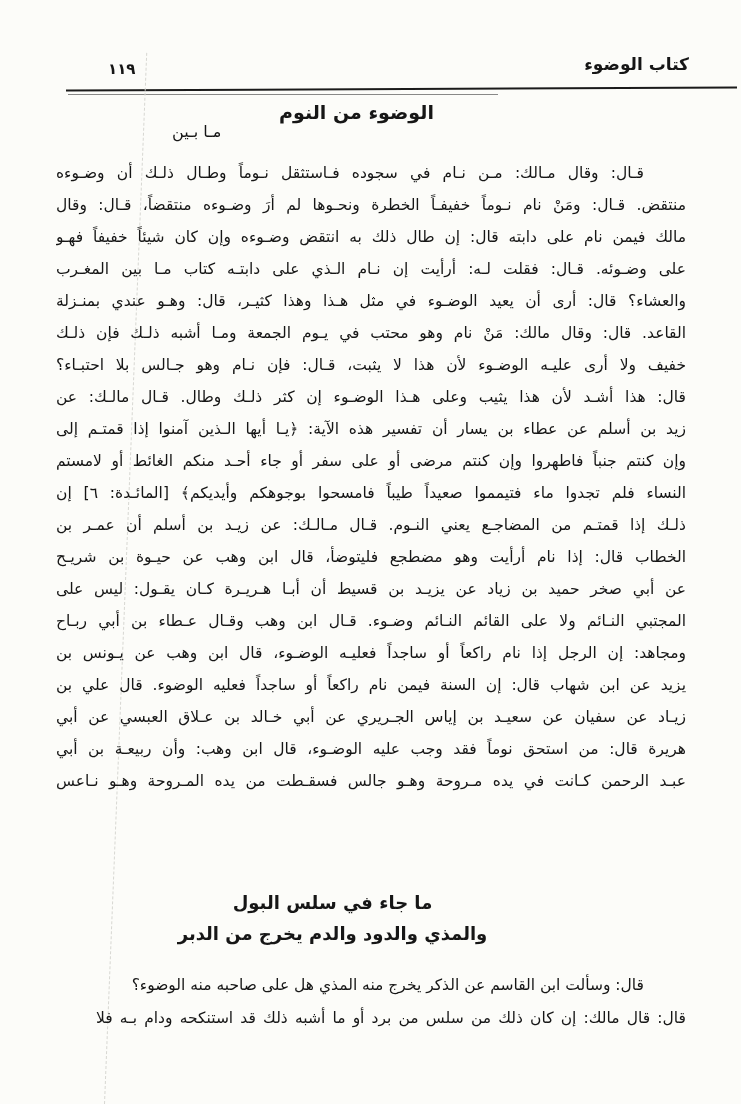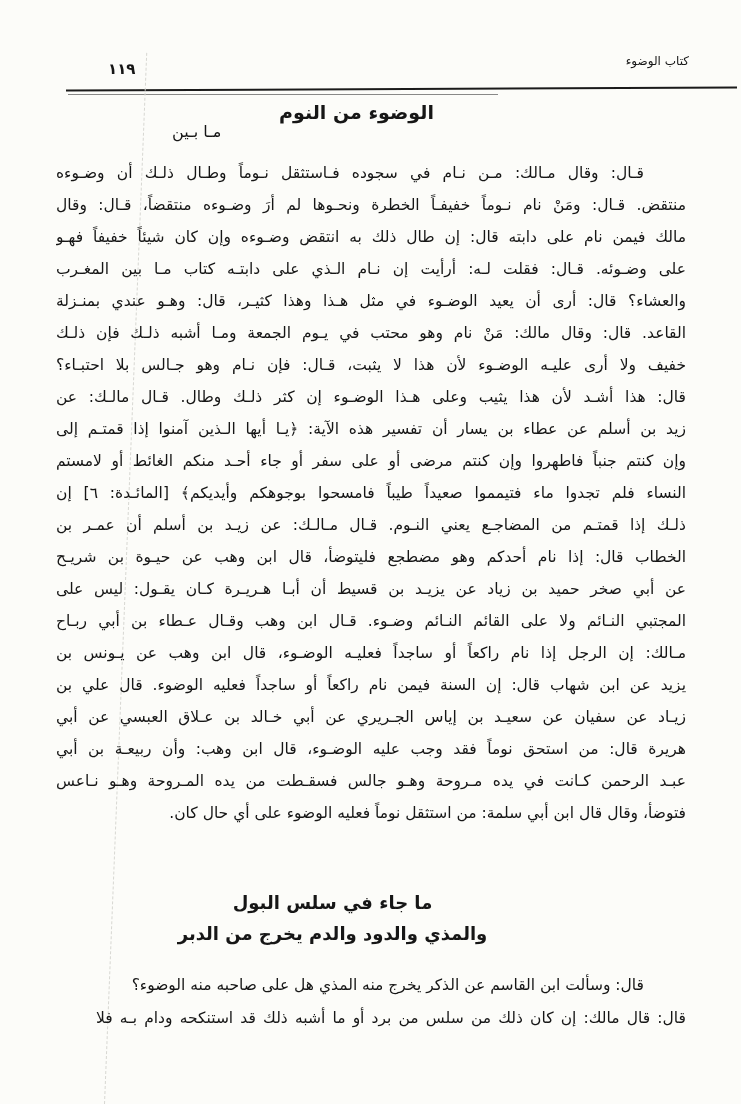--- a/index.html
+++ b/index.html
@@ -19,8 +19,8 @@
     position: absolute;
     top: 54px;
     right: 52px;
-    font-size: 12px;
-    font-weight: normal;
+    font-size: 17px;
+    font-weight: bold;
   }
   .page-num {
     position: absolute;

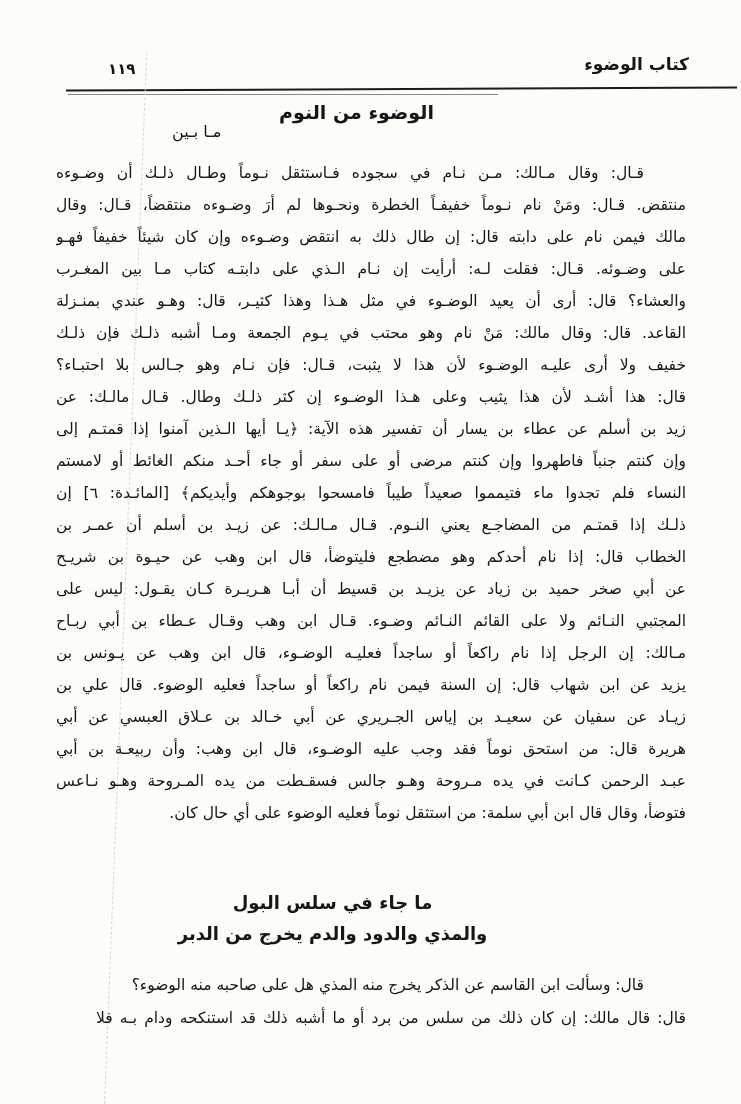--- a/index.html
+++ b/index.html
@@ -145,7 +145,7 @@
     <div class="line">وإن كنتم جنباً فاطهروا وإن كنتم مرضى أو على سفر أو جاء أحـد منكم الغائط أو لامستم</div>
     <div class="line">النساء فلم تجدوا ماء فتيمموا صعيداً طيباً فامسحوا بوجوهكم وأيديكم﴾ [المائـدة: ٦] إن</div>
     <div class="line">ذلـك إذا قمتـم من المضاجـع يعني النـوم. قـال مـالـك: عن زيـد بن أسلم أن عمـر بن</div>
-    <div class="line">الخطاب قال: إذا نام أحدكم وهو مضطجع فليتوضأ، قال ابن وهب عن حيـوة بن شريـح</div>
+    <div class="line">الخطاب قال: إذا نام أرأيت وهو مضطجع فليتوضأ، قال ابن وهب عن حيـوة بن شريـح</div>
     <div class="line">عن أبي صخر حميد بن زياد عن يزيـد بن قسيط أن أبـا هـريـرة كـان يقـول: ليس على</div>
     <div class="line">المجتبي النـائم ولا على القائم النـائم وضـوء. قـال ابن وهب وقـال عـطاء بن أبي ربـاح</div>
     <div class="line">مـالك: إن الرجل إذا نام راكعاً أو ساجداً فعليـه الوضـوء، قال ابن وهب عن يـونس بن</div>

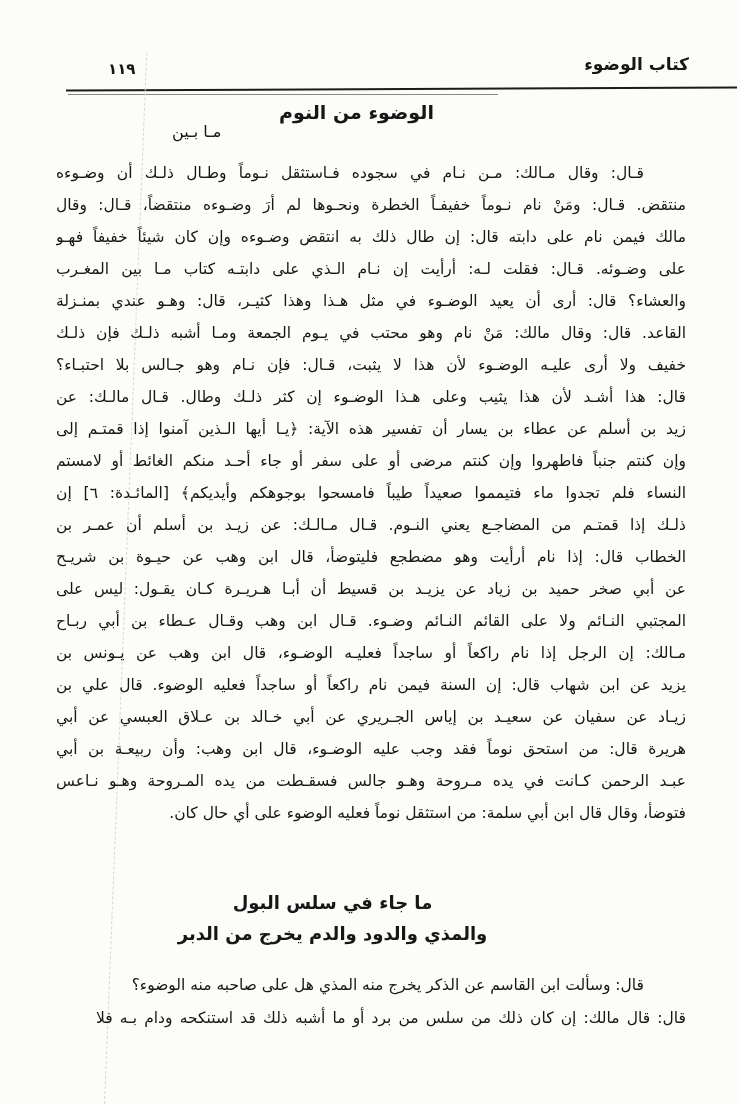--- a/index.html
+++ b/index.html
@@ -148,7 +148,7 @@
     <div class="line">الخطاب قال: إذا نام أرأيت وهو مضطجع فليتوضأ، قال ابن وهب عن حيـوة بن شريـح</div>
     <div class="line">عن أبي صخر حميد بن زياد عن يزيـد بن قسيط أن أبـا هـريـرة كـان يقـول: ليس على</div>
     <div class="line">المجتبي النـائم ولا على القائم النـائم وضـوء. قـال ابن وهب وقـال عـطاء بن أبي ربـاح</div>
-    <div class="line">مـالك: إن الرجل إذا نام راكعاً أو ساجداً فعليـه الوضـوء، قال ابن وهب عن يـونس بن</div>
+    <div class="line">ومجاهد: إن الرجل إذا نام راكعاً أو ساجداً فعليـه الوضـوء، قال ابن وهب عن يـونس بن</div>
     <div class="line">يزيد عن ابن شهاب قال: إن السنة فيمن نام راكعاً أو ساجداً فعليه الوضوء. قال علي بن</div>
     <div class="line">زيـاد عن سفيان عن سعيـد بن إياس الجـريري عن أبي خـالد بن عـلاق العبسي عن أبي</div>
     <div class="line">هريرة قال: من استحق نوماً فقد وجب عليه الوضـوء، قال ابن وهب: وأن ربيعـة بن أبي</div>

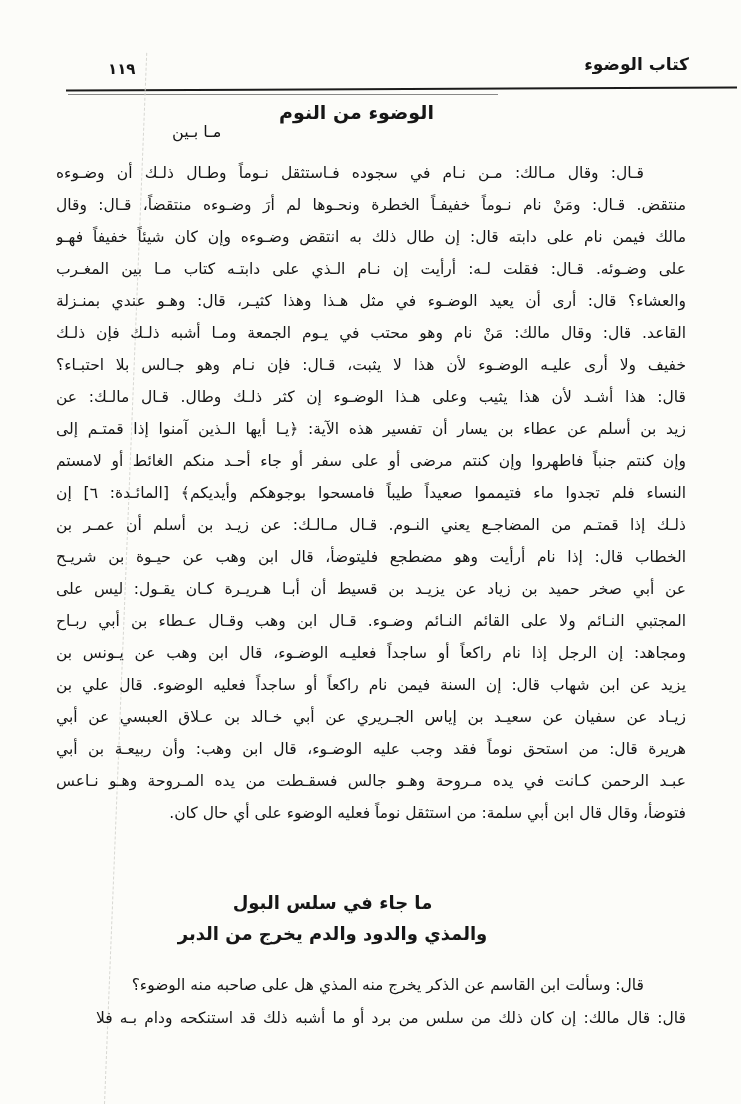--- a/index.html
+++ b/index.html
@@ -153,7 +153,6 @@
     <div class="line">زيـاد عن سفيان عن سعيـد بن إياس الجـريري عن أبي خـالد بن عـلاق العبسي عن أبي</div>
     <div class="line">هريرة قال: من استحق نوماً فقد وجب عليه الوضـوء، قال ابن وهب: وأن ربيعـة بن أبي</div>
     <div class="line">عبـد الرحمن كـانت في يده مـروحة وهـو جالس فسقـطت من يده المـروحة وهـو نـاعس</div>
-    <div class="line para-end">فتوضأ، وقال قال ابن أبي سلمة: من استثقل نوماً فعليه الوضوء على أي حال كان.</div>
   </div>
 
   <h2 class="section2-title">

